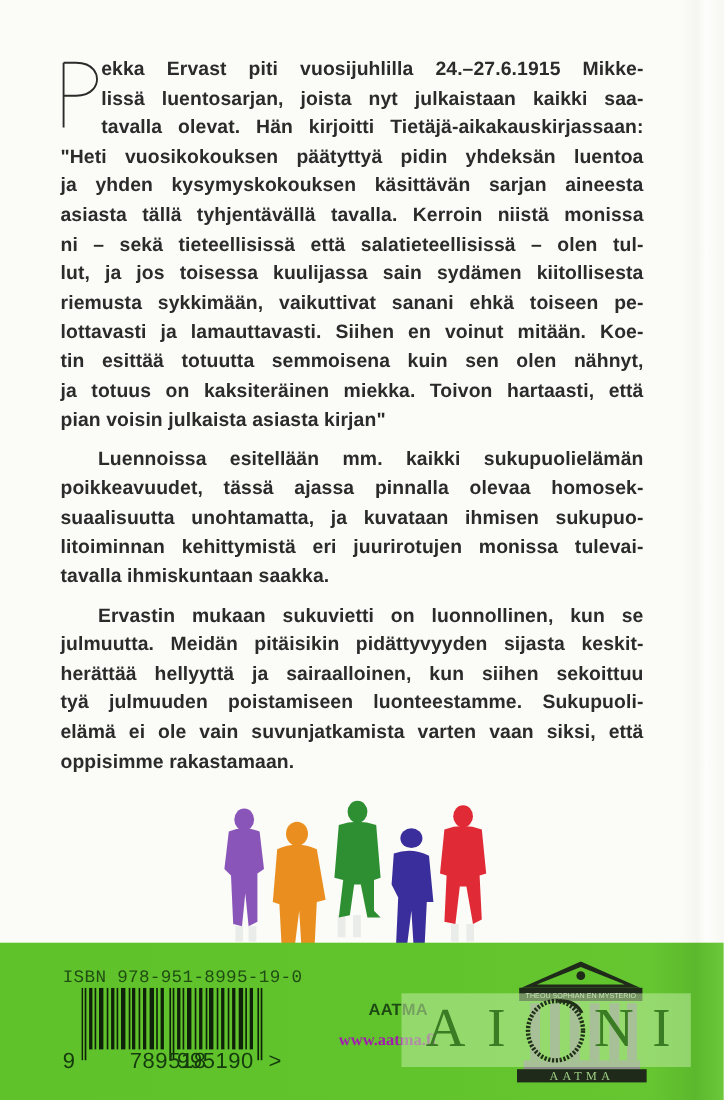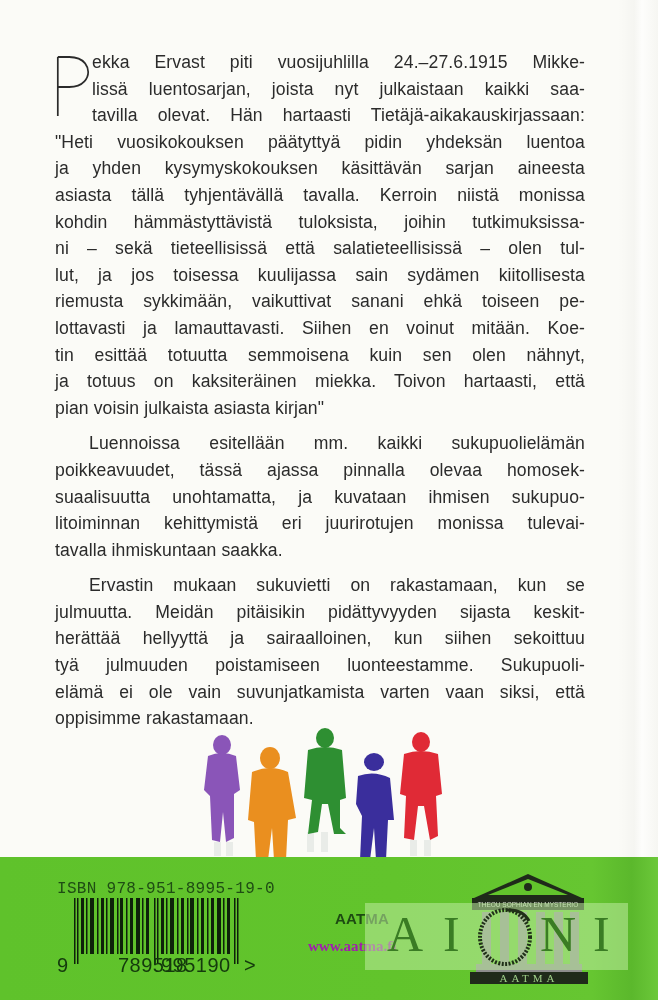--- a/index.html
+++ b/index.html
@@ -19,7 +19,7 @@
     text-align:justify; color:#2b2b2b;
     font-stretch:condensed;
   }
-  .line { display:block; white-space:nowrap; text-align:justify; text-align-last:justify; height:26.6px; }
+  .line { display:block; white-space:nowrap; text-align:justify; text-align-last:justify; height:26.6px;font-weight:bold; }
   .line.last { text-align-last:left; }
   .line.indent-drop { padding-left:37px; }
   .line.indent-para { padding-left:34px; }

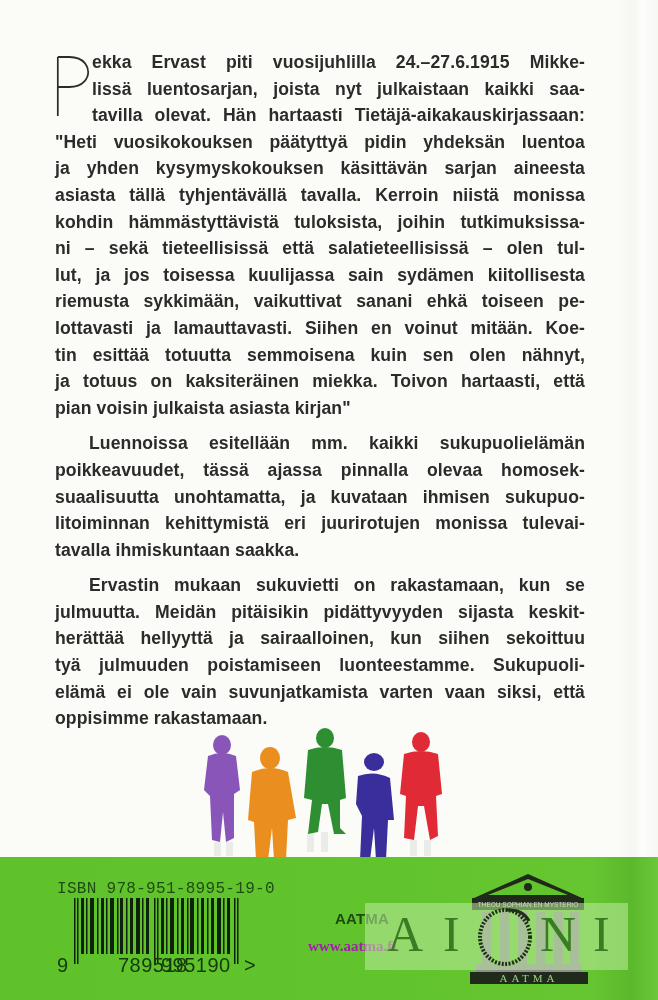--- a/index.html
+++ b/index.html
@@ -87,7 +87,7 @@
   <div class="para">
     <span class="line indent-drop">ekka Ervast piti vuosijuhlilla 24.–27.6.1915 Mikke-</span>
     <span class="line indent-drop">lissä luentosarjan, joista nyt julkaistaan kaikki saa-</span>
-    <span class="line indent-drop">tavilla olevat. Hän hartaasti Tietäjä-aikakauskirjassaan:</span>
+    <span class="line indent-drop">tavalla olevat. Hän kirjoitti Tietäjä-aikakauskirjassaan:</span>
     <span class="line">"Heti vuosikokouksen päätyttyä pidin yhdeksän luentoa</span>
     <span class="line">ja yhden kysymyskokouksen käsittävän sarjan aineesta</span>
     <span class="line">asiasta tällä tyhjentävällä tavalla. Kerroin niistä monissa</span>

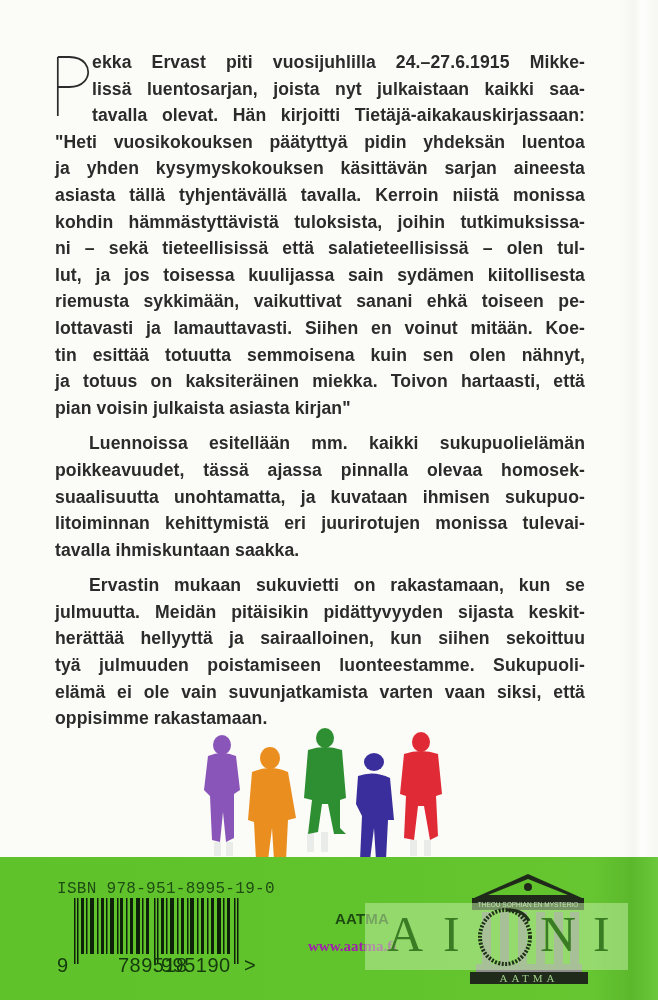--- a/index.html
+++ b/index.html
@@ -91,7 +91,6 @@
     <span class="line">"Heti vuosikokouksen päätyttyä pidin yhdeksän luentoa</span>
     <span class="line">ja yhden kysymyskokouksen käsittävän sarjan aineesta</span>
     <span class="line">asiasta tällä tyhjentävällä tavalla. Kerroin niistä monissa</span>
-    <span class="line">kohdin hämmästyttävistä tuloksista, joihin tutkimuksissa-</span>
     <span class="line">ni – sekä tieteellisissä että salatieteellisissä – olen tul-</span>
     <span class="line">lut, ja jos toisessa kuulijassa sain sydämen kiitollisesta</span>
     <span class="line">riemusta sykkimään, vaikuttivat sanani ehkä toiseen pe-</span>

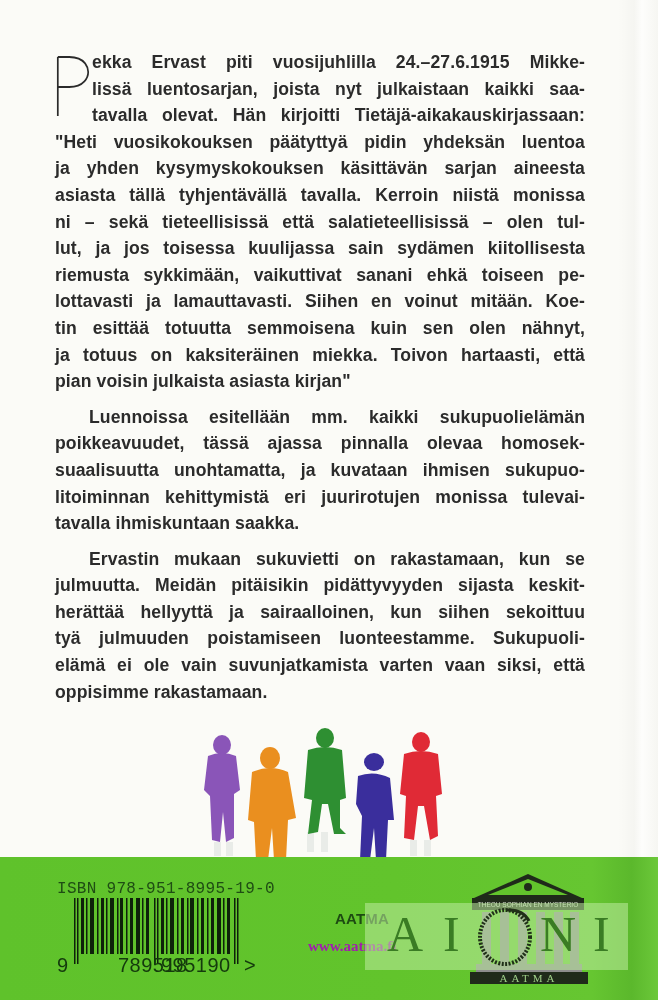--- a/index.html
+++ b/index.html
@@ -109,7 +109,7 @@
   </div>
 
   <div class="para">
-    <span class="line indent-para">Ervastin mukaan sukuvietti on rakastamaan, kun se</span>
+    <span class="line indent-para">Ervastin mukaan sukuvietti on luonnollinen, kun se</span>
     <span class="line">julmuutta. Meidän pitäisikin pidättyvyyden sijasta keskit-</span>
     <span class="line">herättää hellyyttä ja sairaalloinen, kun siihen sekoittuu</span>
     <span class="line">tyä julmuuden poistamiseen luonteestamme. Sukupuoli-</span>

